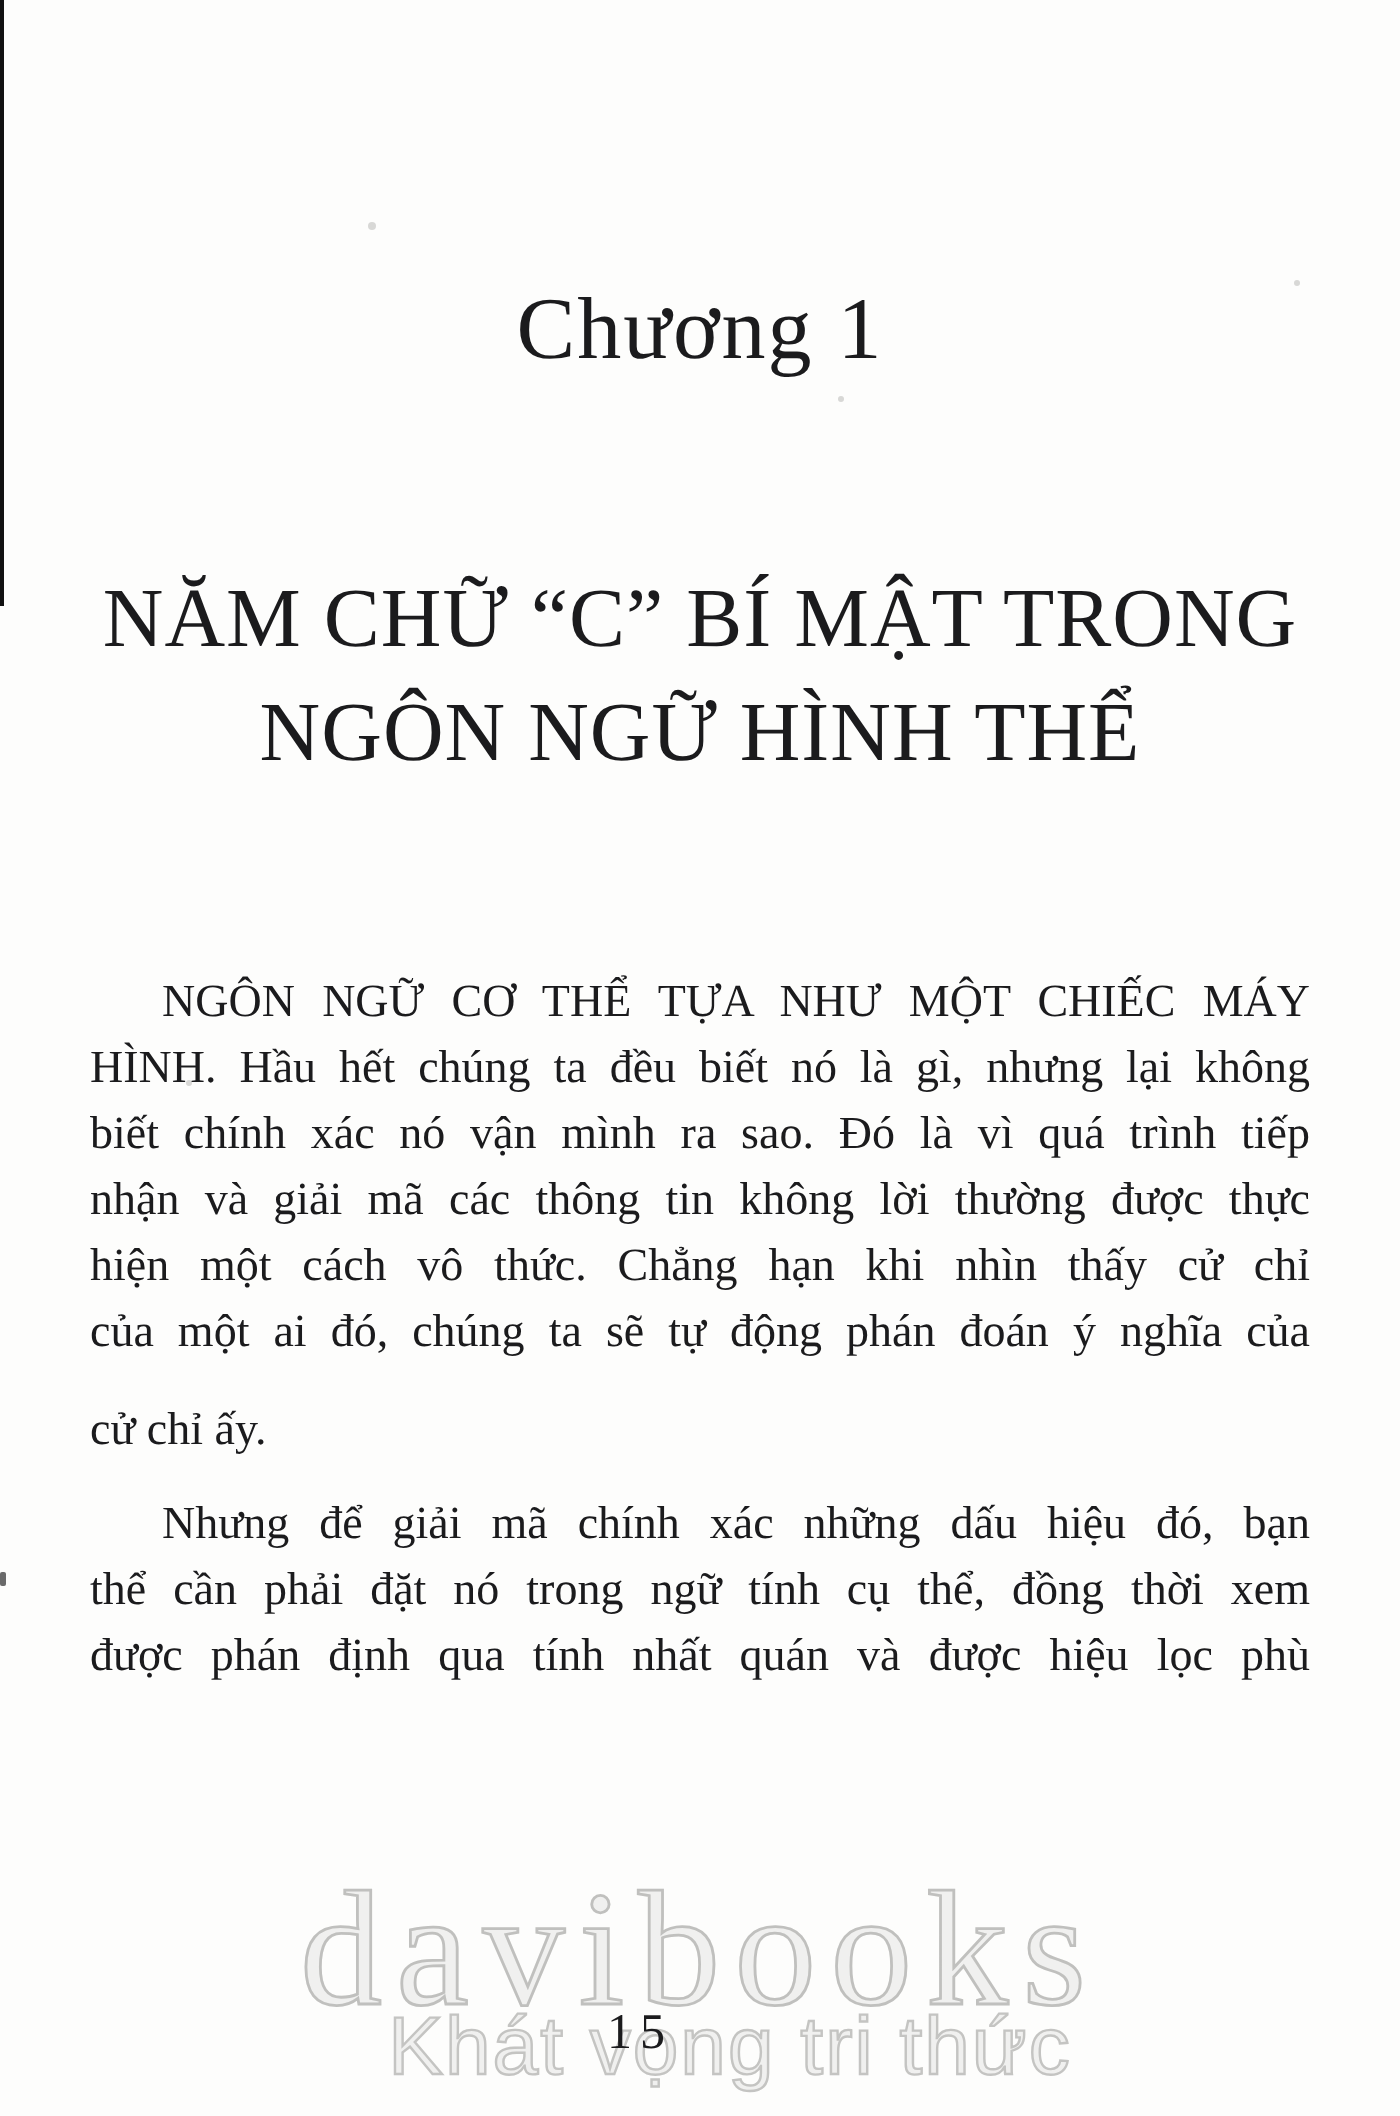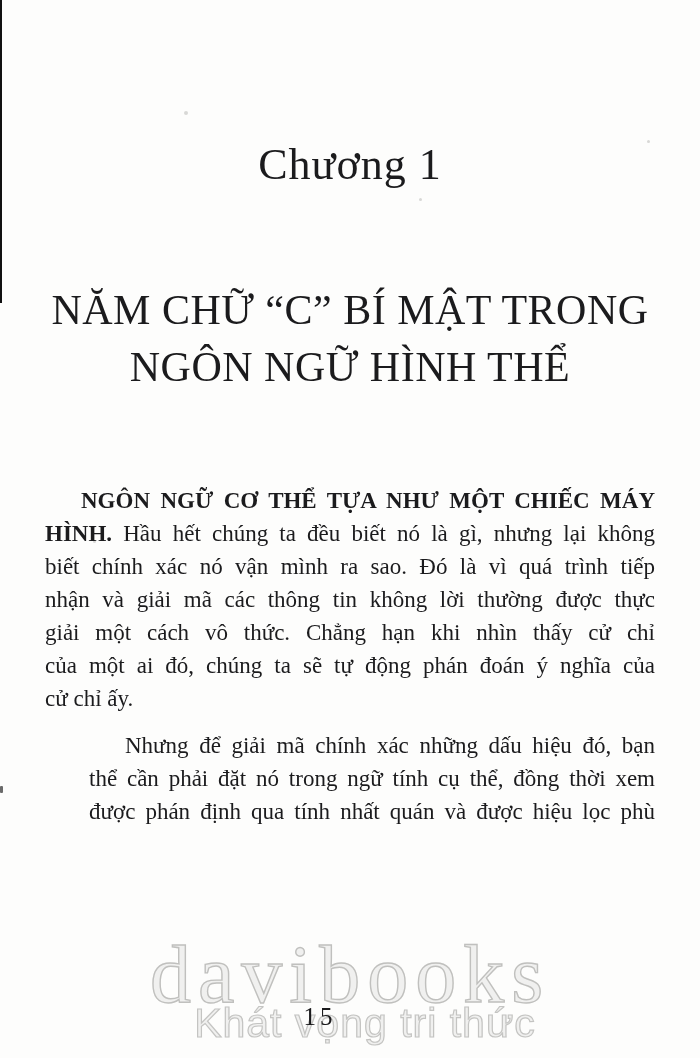--- a/index.html
+++ b/index.html
@@ -58,7 +58,7 @@
   }
   .line.last{text-align-last:left;-moz-text-align-last:left;}
   .line.indent{padding-left:36px;}
-  .b{font-weight:bold;}
+  .b{font-weight:normal;}
 
   
   .wm{

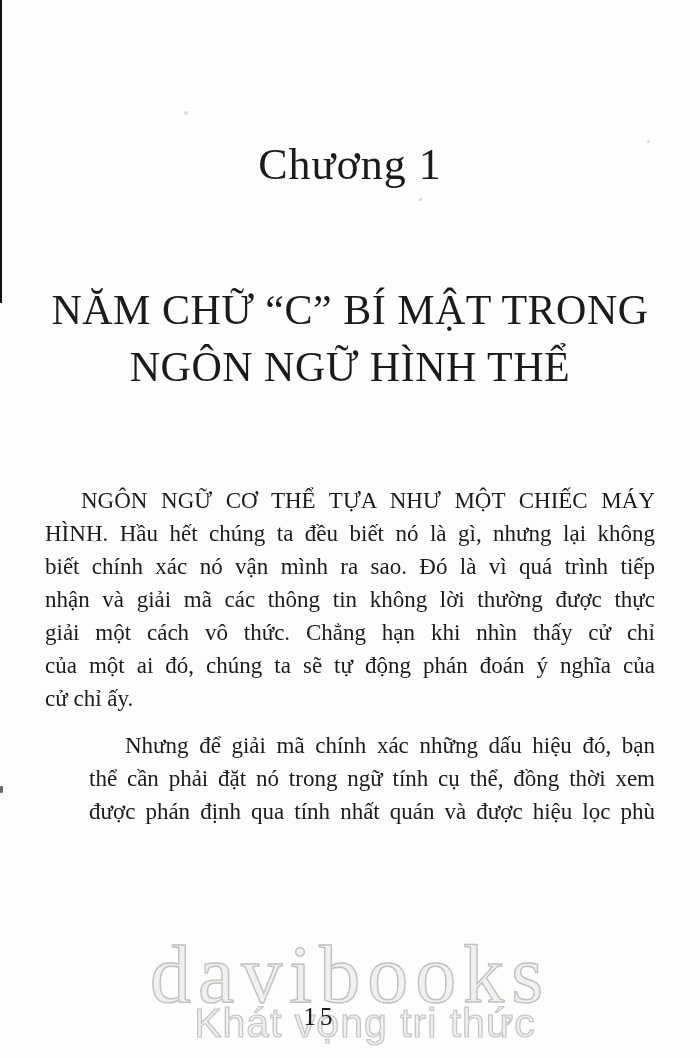--- a/index.html
+++ b/index.html
@@ -120,7 +120,7 @@
       <div class="line"><span class="b">HÌNH.</span><span> Hầu hết chúng ta đều biết nó là gì, nhưng lại không</span></div>
       <div class="line">biết chính xác nó vận mình ra sao. Đó là vì quá trình tiếp</div>
       <div class="line">nhận và giải mã các thông tin không lời thường được thực</div>
-      <div class="line">giải một cách vô thức. Chẳng hạn khi nhìn thấy cử chỉ</div>
+      <div class="line">hiện một cách vô thức. Chẳng hạn khi nhìn thấy cử chỉ</div>
       <div class="line">của một ai đó, chúng ta sẽ tự động phán đoán ý nghĩa của</div>
       <div class="line last">cử chỉ ấy.</div>
     </div>

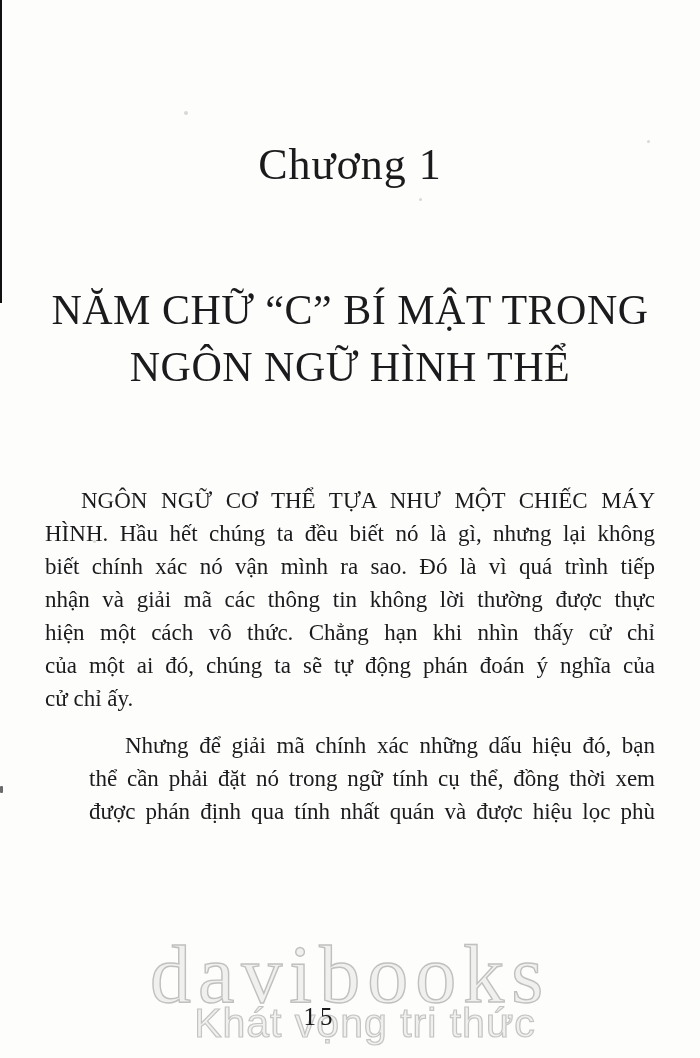--- a/index.html
+++ b/index.html
@@ -56,7 +56,7 @@
     -moz-text-align-last:justify;
     height:33px;overflow:visible;white-space:normal;
   }
-  .line.last{text-align-last:left;-moz-text-align-last:left;}
+  .line.last{text-align-last:left;margin-top:16px;-moz-text-align-last:left;}
   .line.indent{padding-left:36px;}
   .b{font-weight:normal;}
 

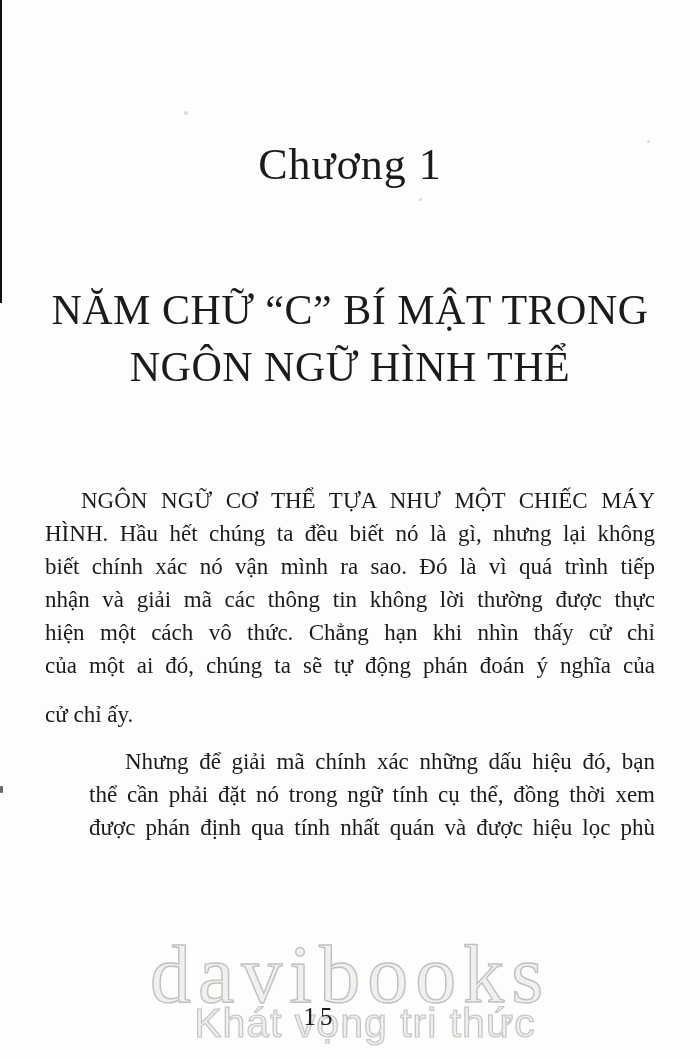--- a/index.html
+++ b/index.html
@@ -49,7 +49,7 @@
     z-index:2;
   }
   .para{margin:0;}
-  .para + .para{margin-top:14px;margin-left:44px;}
+  .para + .para{margin-top:14px;}
   .line{
     text-align:justify;
     text-align-last:justify;

